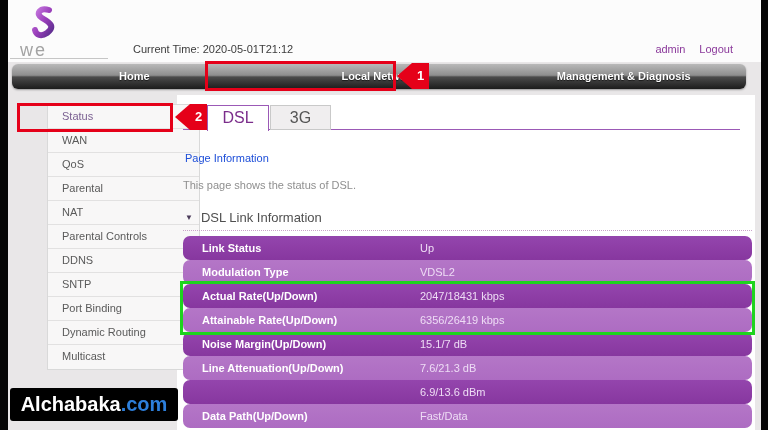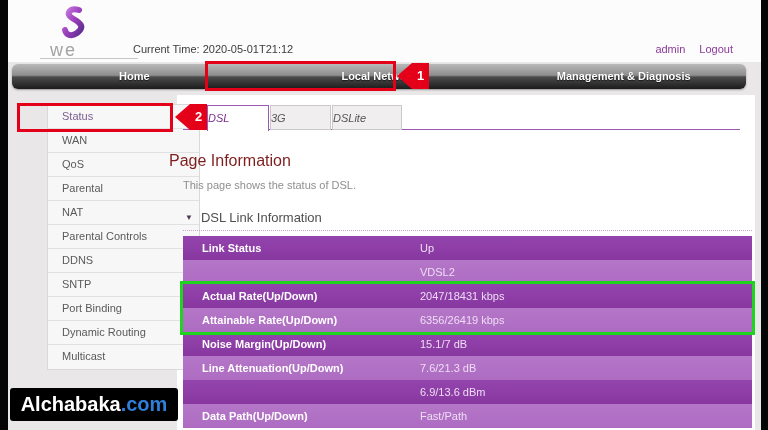--- a/index.html
+++ b/index.html
@@ -13,7 +13,7 @@
 
   
   #header { position:absolute; left:8px; top:0; width:753px; height:62px; background:#fcfcfc; }
-  #logo { position:absolute; left:38px; top:4px; width:100px; height:56px; }
+  #logo { position:absolute; left:8px; top:4px; width:100px; height:56px; }
   #logo .swirl { position:absolute; left:12px; top:2px; }
   #logo .word { position:absolute; left:4px; top:36px; font-size:18px; letter-spacing:2px; color:#a3a3a3; font-weight:400; }
   #logo .underline { position:absolute; left:-6px; top:54px; width:98px; height:1px; background:#c6c6c6; }

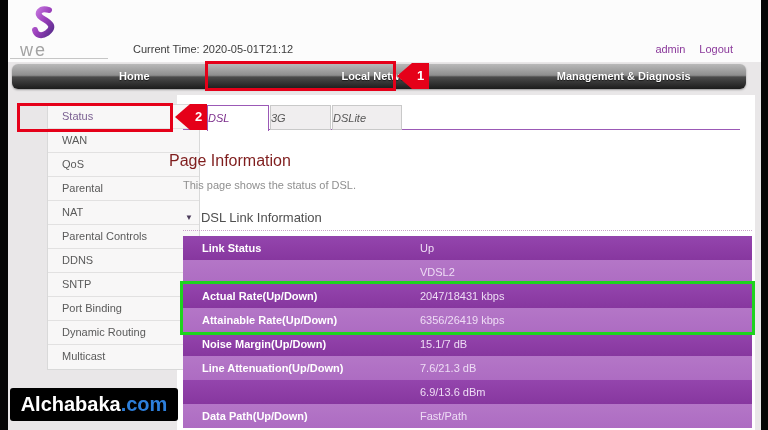--- a/index.html
+++ b/index.html
@@ -52,8 +52,8 @@
 
   
   #tab-line { position:absolute; left:183px; top:129px; width:557px; height:1px; background:#9b59b6; z-index:1; }
-  .tab { position:absolute; top:105px; height:25px; line-height:24px; font-size:11px;
-    background:#f0eeef; border:1px solid #c9c9c9; color:#555; cursor:pointer; z-index:1;font-style:italic; }
+  .tab { position:absolute; top:105px; height:25px; text-align:center; line-height:24px; font-size:16px;
+    background:#f0eeef; border:1px solid #c9c9c9; color:#555; cursor:pointer; z-index:1; }
   .tab.active { height:26px; background:#fff; border:1px solid #9b59b6; border-bottom:none; color:#7b2d8b; z-index:2; }
   #tab-dsl { left:207px; width:62px; }
   #tab-3g { left:270px; width:61px; }

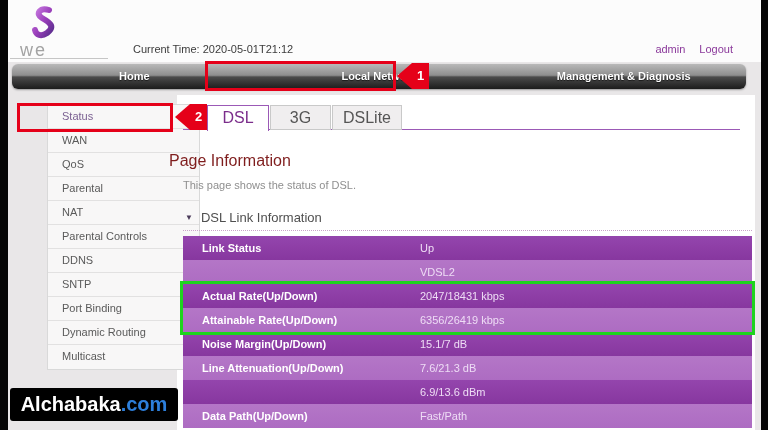--- a/index.html
+++ b/index.html
@@ -153,7 +153,6 @@
   <div id="tab-line"></div>
   <div id="tab-dsl" class="tab active">DSL</div>
   <div id="tab-3g" class="tab">3G</div>
-  <div id="tab-dslite" class="tab">DSLite</div>
 
   <div id="page-title">Page Information</div>
   <div id="page-desc">This page shows the status of DSL.</div>

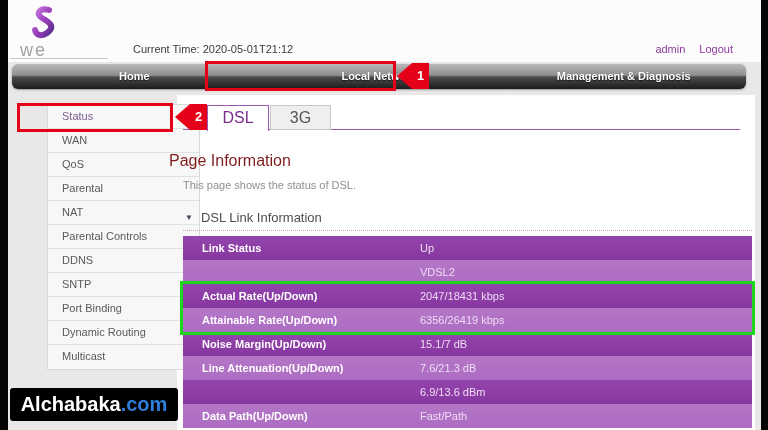--- a/index.html
+++ b/index.html
@@ -60,7 +60,7 @@
   #tab-dslite { left:332px; width:70px; }
 
   
-  #page-title { position:absolute; left:169px; top:152px; font-size:16px; color:#7f1d1d; }
+  #page-title { position:absolute; left:185px; top:152px; font-size:11px; color:#1d4ed8; }
   #page-desc { position:absolute; left:183px; top:179px; font-size:11px; color:#8f8f8f; }
 
   

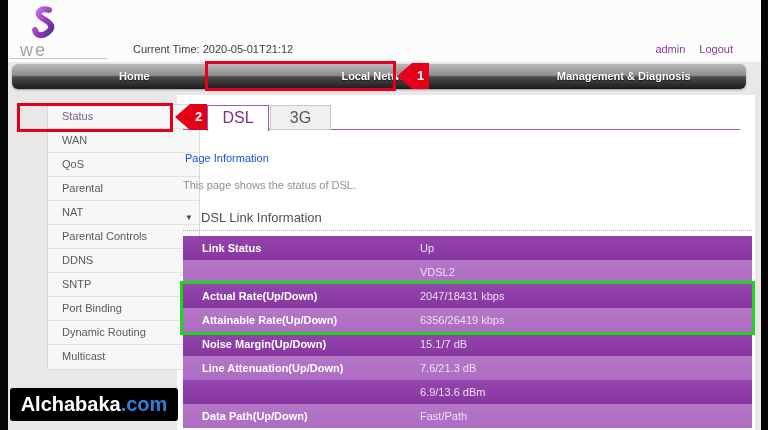--- a/index.html
+++ b/index.html
@@ -70,7 +70,7 @@
 
   
   #dsl-table { position:absolute; left:183px; top:236px; width:569px; }
-  .t-row { position:relative; height:24px; line-height:24px; }
+  .t-row { position:relative; height:24px; line-height:24px;border-radius:7px; }
   .t-row.dark { background:linear-gradient(180deg,#9445ad 0%,#87379f 100%); }
   .t-row.light { background:linear-gradient(180deg,#b476c7 0%,#ad6cc2 100%); }
   .t-row .t-label { position:absolute; left:19px; font-size:11px; font-weight:bold; color:#fff; }

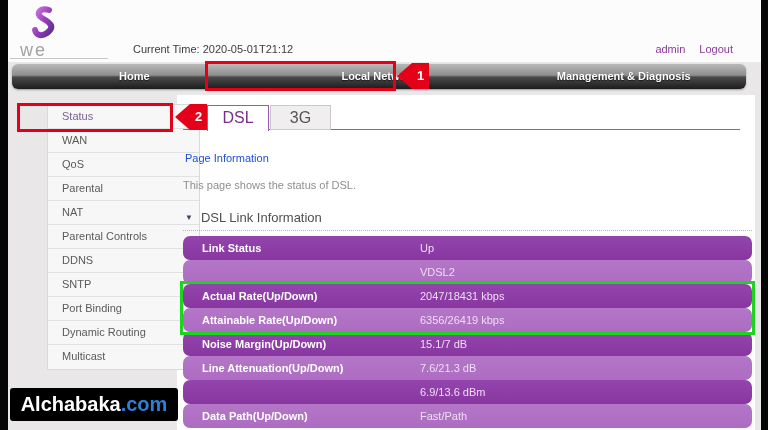--- a/index.html
+++ b/index.html
@@ -168,6 +168,7 @@
       <span class="t-value">Up</span>
     </div>
     <div class="t-row light">
+      <span class="t-label">Modulation Type</span>
       <span class="t-value">VDSL2</span>
     </div>
     <div class="t-row dark">

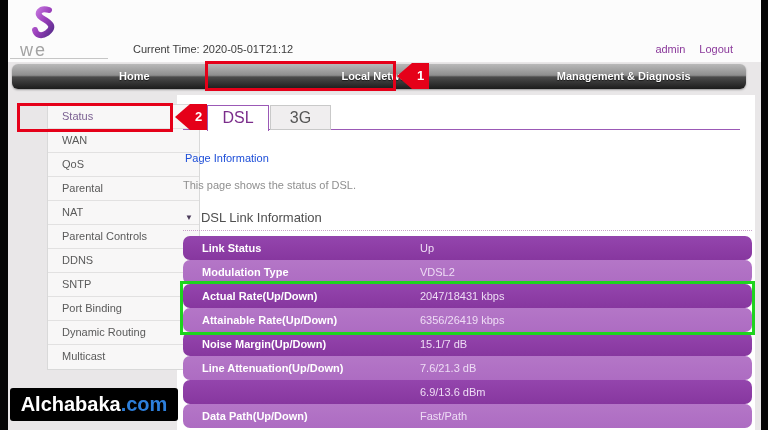--- a/index.html
+++ b/index.html
@@ -192,7 +192,7 @@
     </div>
     <div class="t-row light">
       <span class="t-label">Data Path(Up/Down)</span>
-      <span class="t-value">Fast/Path</span>
+      <span class="t-value">Fast/Data</span>
     </div>
   </div>
 

